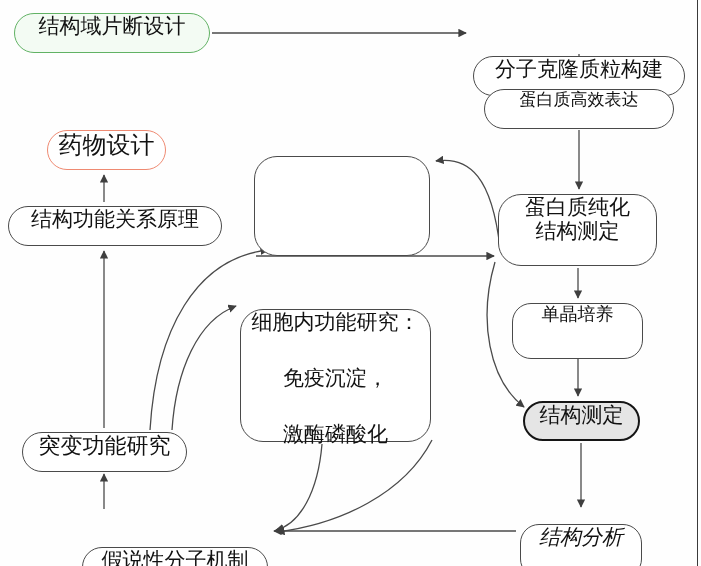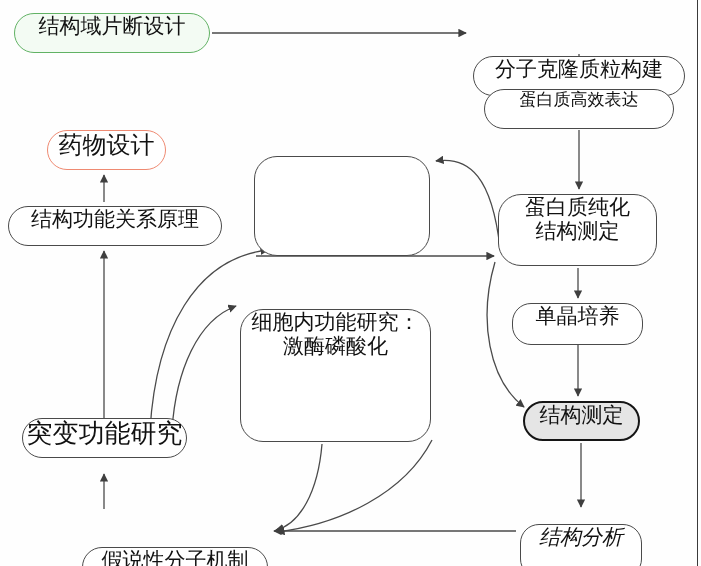--- a/index.html
+++ b/index.html
@@ -122,7 +122,7 @@
       <div class="node " style="left: 512px; top: 303px; width: 131px; height: 42px; border-radius: 19px; font-size: 21px;">
         <span class="ln">单晶培养</span>
       </div>
-      <div class="node " style="left: 240px; top: 309px; width: 191px; height: 133px; border-radius: 23px; font-size: 21px;">
+      <div class="node " style="left: 240px; top: 309px; width: 191px; height: 133px; border-radius: 23px; font-size: 21px; gap: 32px;">
         <span class="ln">细胞内功能研究：</span>
         <span class="ln">激酶磷酸化</span>
       </div>

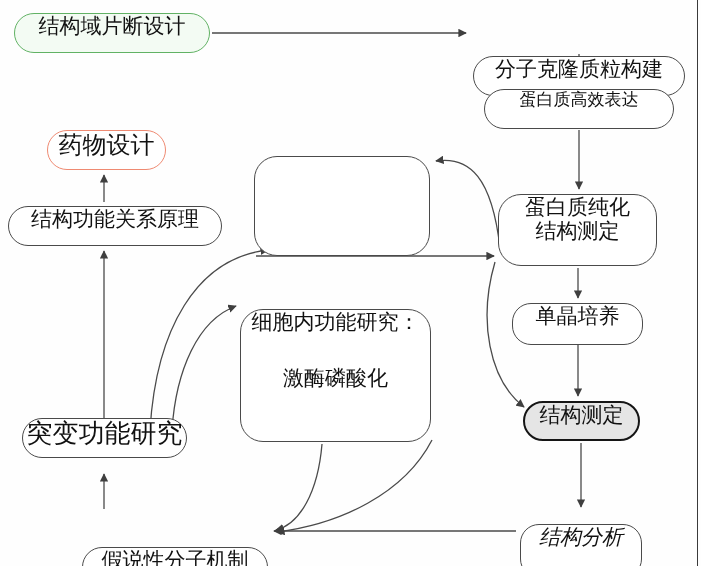--- a/index.html
+++ b/index.html
@@ -119,7 +119,7 @@
         <span class="ln">蛋白质纯化</span>
         <span class="ln">结构测定</span>
       </div>
-      <div class="node " style="left: 512px; top: 303px; width: 131px; height: 42px; border-radius: 19px; font-size: 21px;">
+      <div class="node " style="left: 512px; top: 303px; width: 131px; height: 56px; border-radius: 19px; font-size: 18px;">
         <span class="ln">单晶培养</span>
       </div>
       <div class="node " style="left: 240px; top: 309px; width: 191px; height: 133px; border-radius: 23px; font-size: 21px; gap: 32px;">

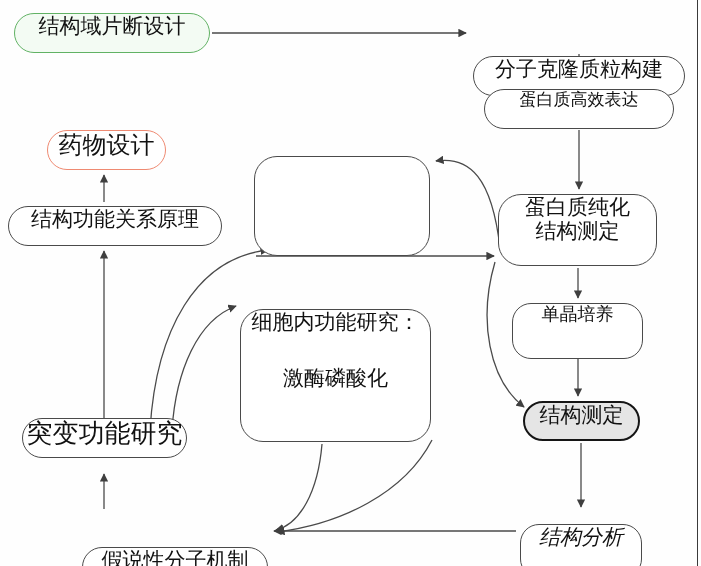--- a/index.html
+++ b/index.html
@@ -124,6 +124,7 @@
       </div>
       <div class="node " style="left: 240px; top: 309px; width: 191px; height: 133px; border-radius: 23px; font-size: 21px; gap: 32px;">
         <span class="ln">细胞内功能研究：</span>
+        <span class="ln">免疫沉淀，</span>
         <span class="ln">激酶磷酸化</span>
       </div>
       <div class="node v-bold" style="left: 523px; top: 401px; width: 117px; height: 40px; border-radius: 20px; font-size: 21px;">

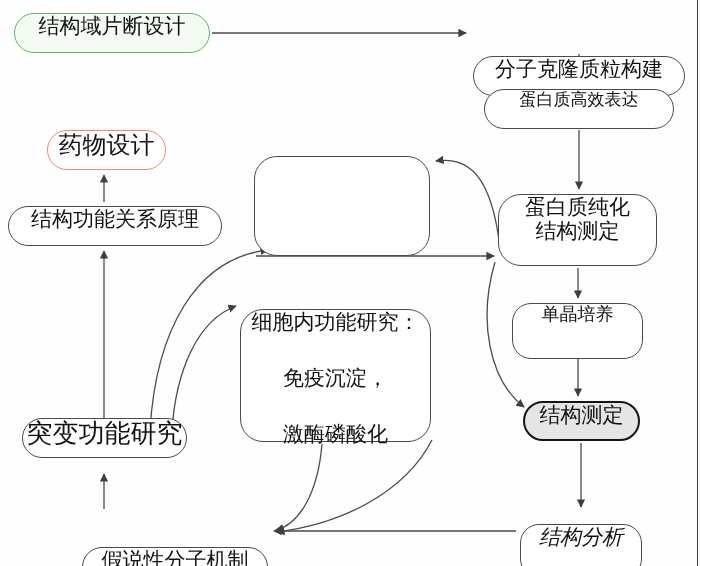--- a/index.html
+++ b/index.html
@@ -130,7 +130,7 @@
       <div class="node v-bold" style="left: 523px; top: 401px; width: 117px; height: 40px; border-radius: 20px; font-size: 21px;">
         <span class="ln">结构测定</span>
       </div>
-      <div class="node " style="left: 22px; top: 418px; width: 165px; height: 40px; border-radius: 20px; font-size: 26px;">
+      <div class="node " style="left: 22px; top: 432px; width: 165px; height: 40px; border-radius: 20px; font-size: 22px;">
         <span class="ln">突变功能研究</span>
       </div>
       <div class="node " style="left: 82px; top: 512px; width: 186px; height: 40px; border-radius: 20px; font-size: 21px; margin-top: 35px;">

